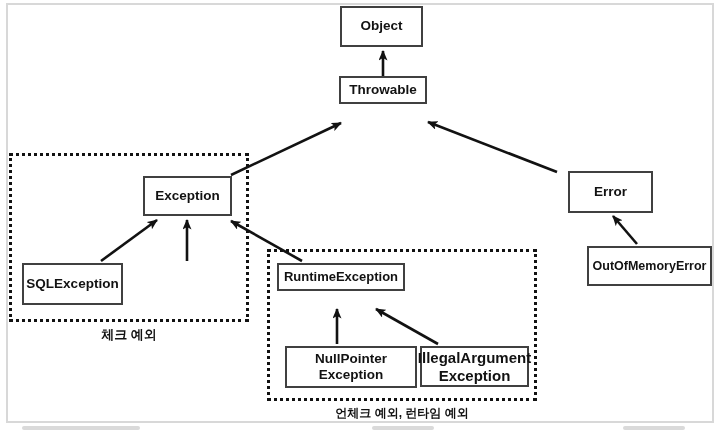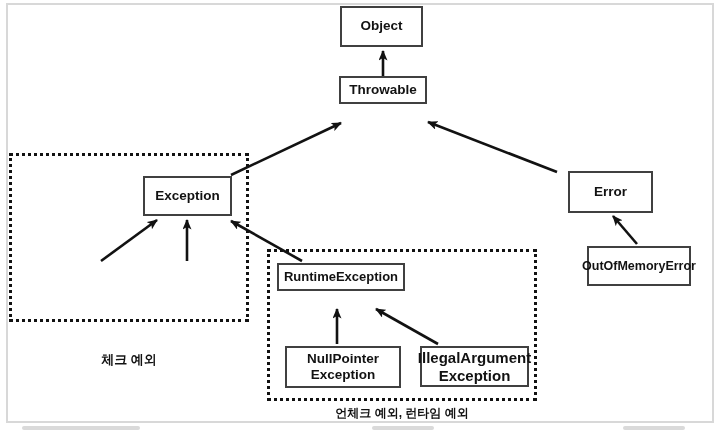--- a/index.html
+++ b/index.html
@@ -32,7 +32,7 @@
   .n-nullpointer{left:285px;top:346px;width:116px;height:42px;}
   .n-illegalargument{left:420px;top:346px;width:109px;height:41px;font-size:15px;}
   .n-error{left:556px;top:171px;width:85px;height:42px;margin-left:12px;}
-  .n-oom{left:587px;top:246px;width:104px;height:40px;font-size:12.5px;}
+  .n-oom{left:587px;top:246px;width:125px;height:40px;font-size:12.5px;}
   .g-checked{left:9px;top:153px;width:240px;height:169px;}
   .g-unchecked{left:267px;top:249px;width:270px;height:152px;}
   .gl-checked{left:9px;top:326px;width:240px;margin-top:25px;}

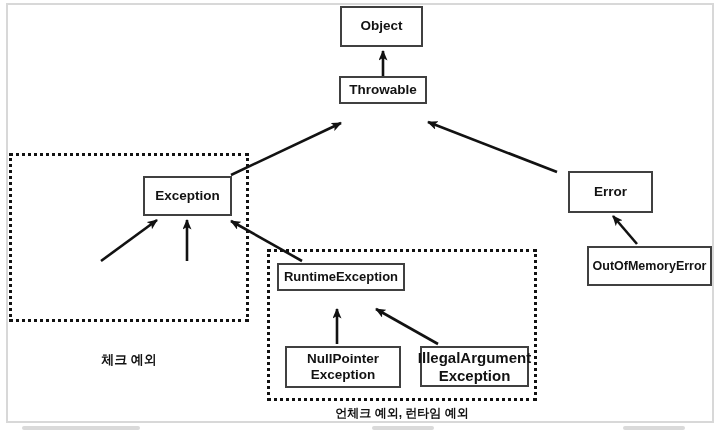--- a/index.html
+++ b/index.html
@@ -73,6 +73,7 @@
   <div class="node n-object">Object</div>
   <div class="node n-throwable">Throwable</div>
   <div class="node n-exception">Exception</div>
+  <div class="node n-sql">SQLException</div>
   <div class="node n-runtime">RuntimeException</div>
   <div class="node n-nullpointer">NullPointer
 Exception</div>

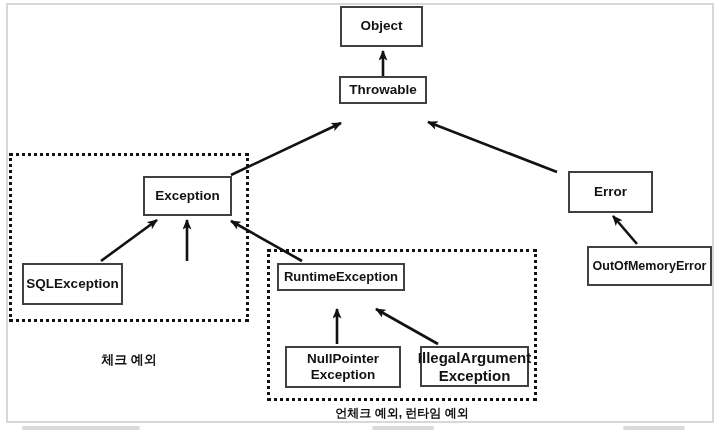--- a/index.html
+++ b/index.html
@@ -35,7 +35,7 @@
   .n-oom{left:587px;top:246px;width:125px;height:40px;font-size:12.5px;}
   .g-checked{left:9px;top:153px;width:240px;height:169px;}
   .g-unchecked{left:267px;top:249px;width:270px;height:152px;}
-  .gl-checked{left:9px;top:326px;width:240px;margin-top:25px;}
+  .gl-checked{left:9px;top:326px;width:240px;}
   .gl-unchecked{left:267px;top:405px;width:270px;font-size:12px;}
   .sliver{position:absolute;height:4px;top:426px;background:#dadada;border-radius:2px;}
   .sliver-left{left:22px;width:118px;}

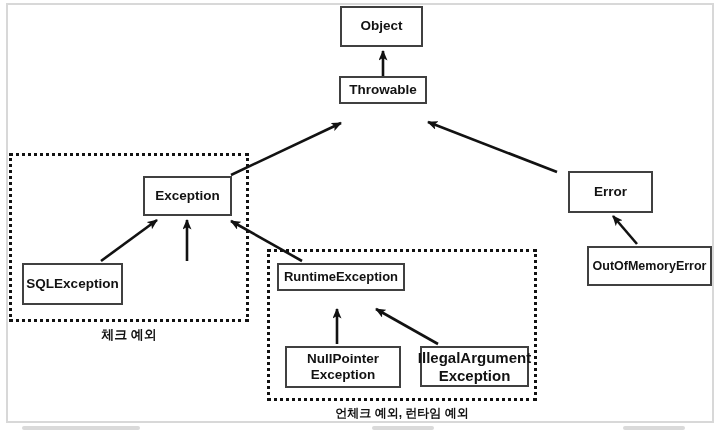--- a/index.html
+++ b/index.html
@@ -29,7 +29,7 @@
   .n-sql{left:22px;top:263px;width:101px;height:42px;}
   .n-io{left:137px;top:263px;width:100px;height:42px;}
   .n-runtime{left:277px;top:263px;width:128px;height:28px;font-size:13px;}
-  .n-nullpointer{left:285px;top:346px;width:116px;height:42px;}
+  .n-nullpointer{left:285px;top:346px;width:132px;height:42px;}
   .n-illegalargument{left:420px;top:346px;width:109px;height:41px;font-size:15px;}
   .n-error{left:556px;top:171px;width:85px;height:42px;margin-left:12px;}
   .n-oom{left:587px;top:246px;width:125px;height:40px;font-size:12.5px;}

